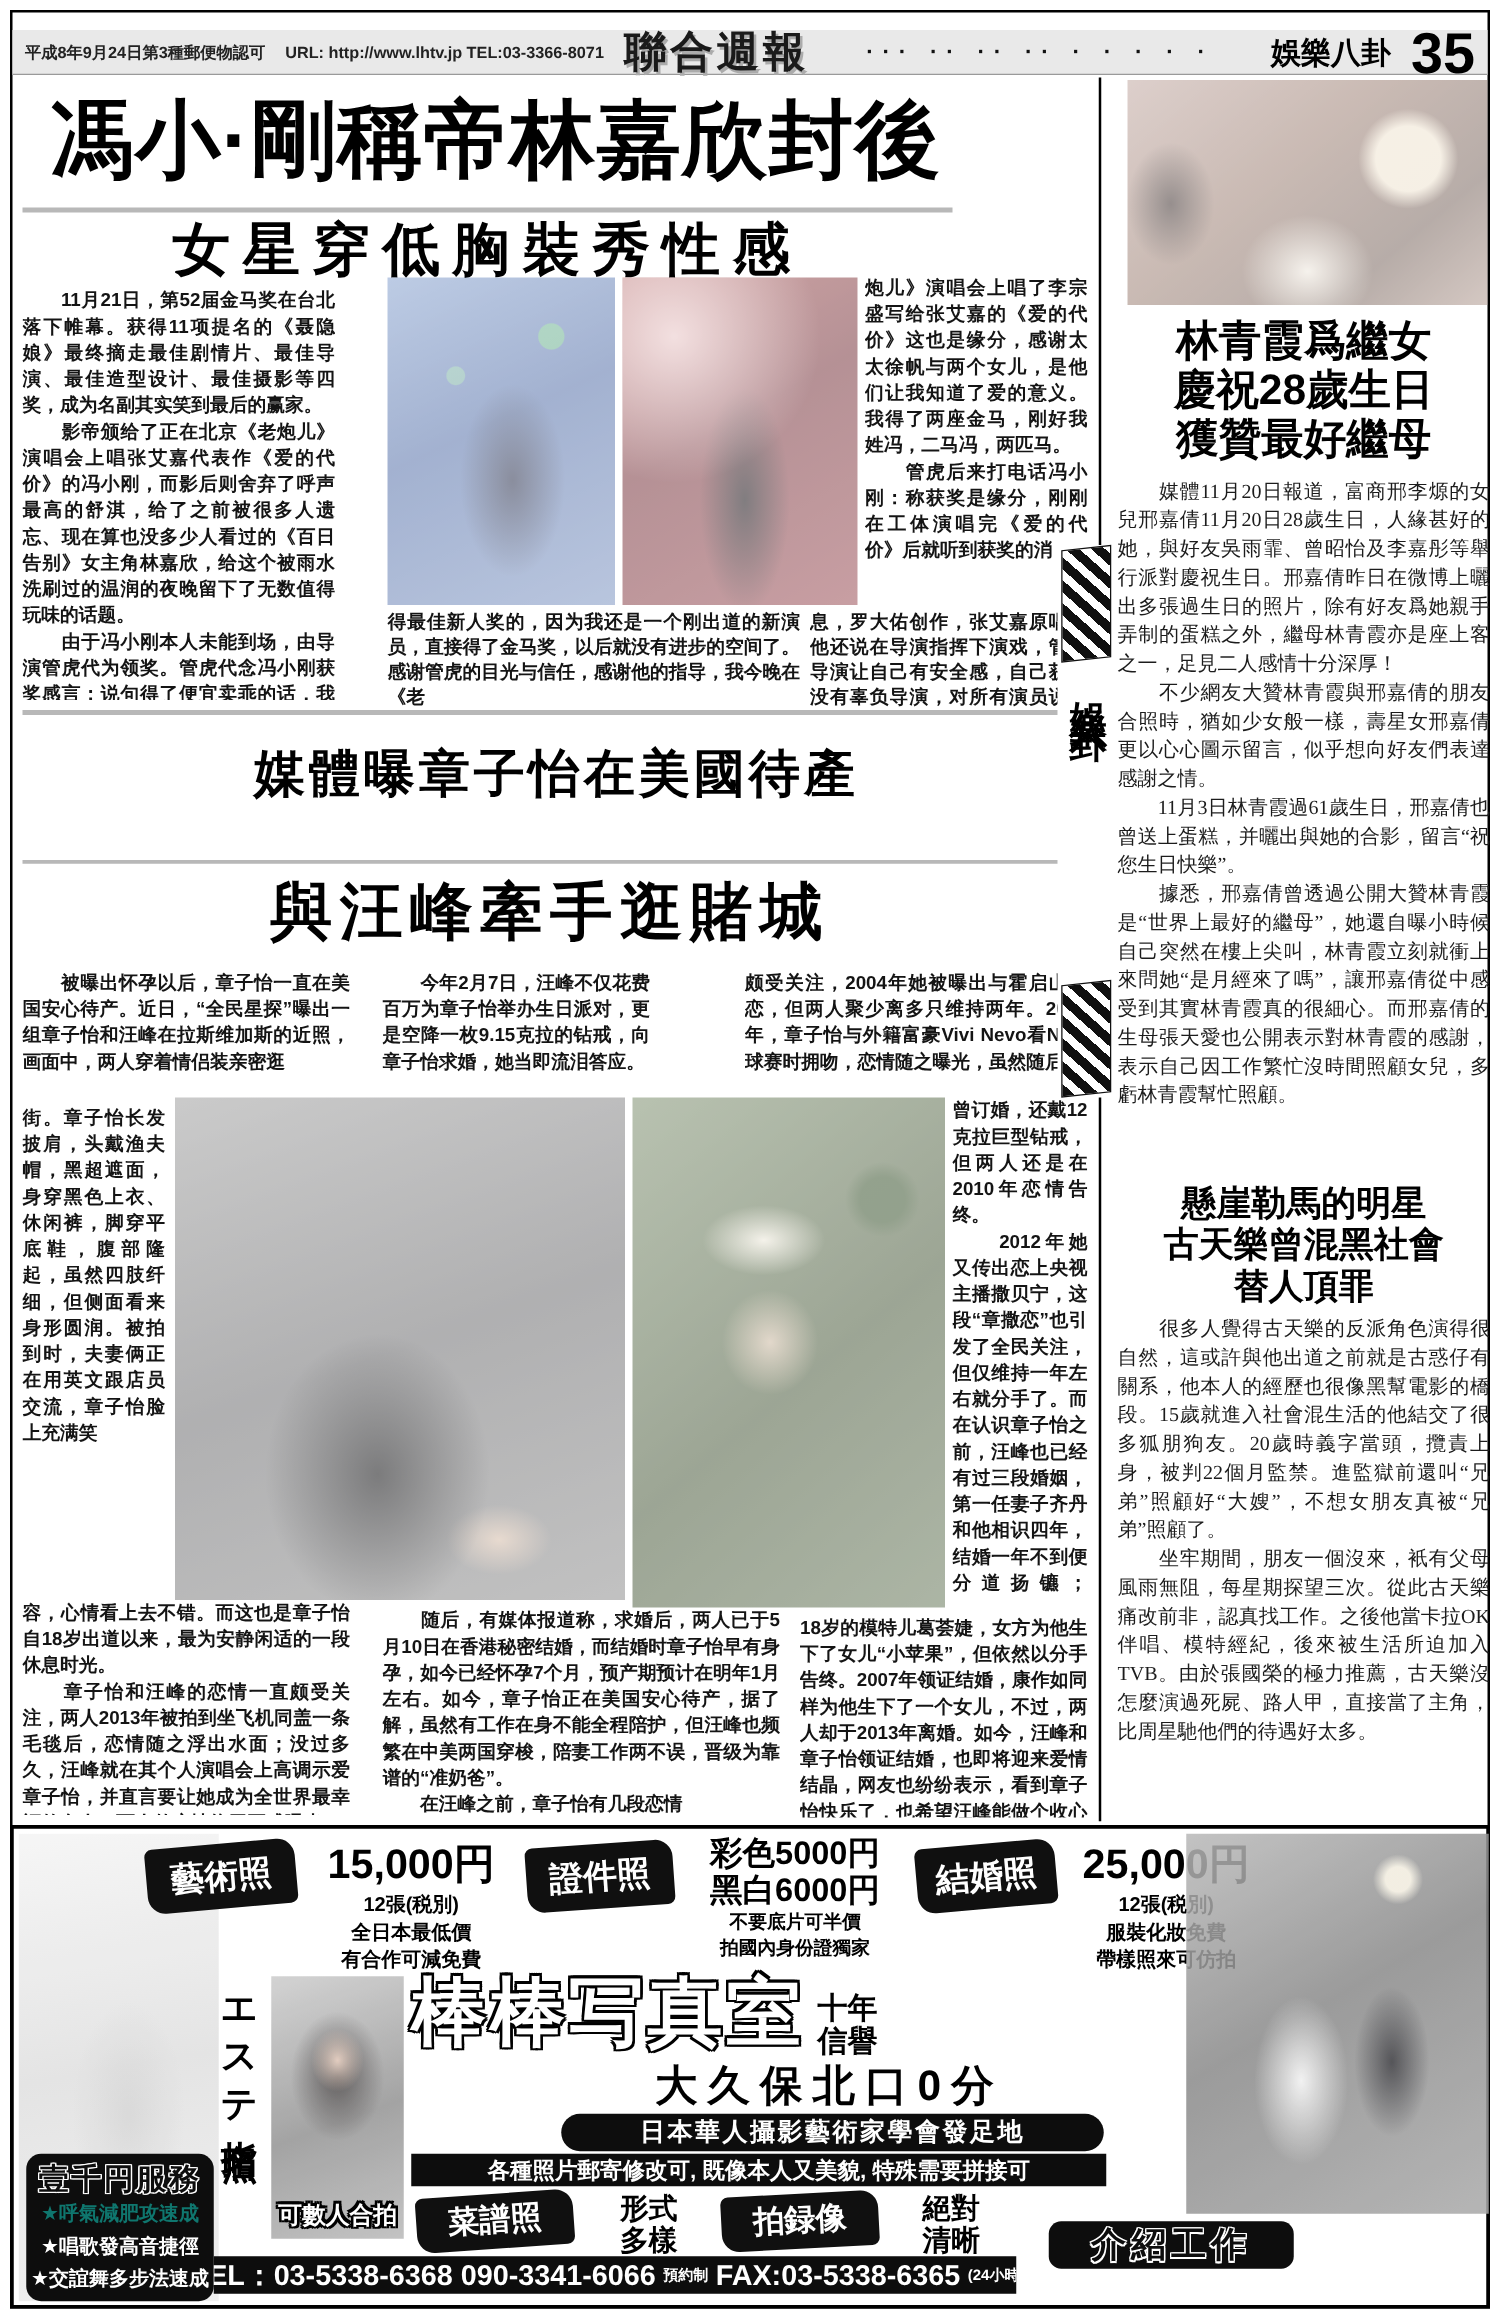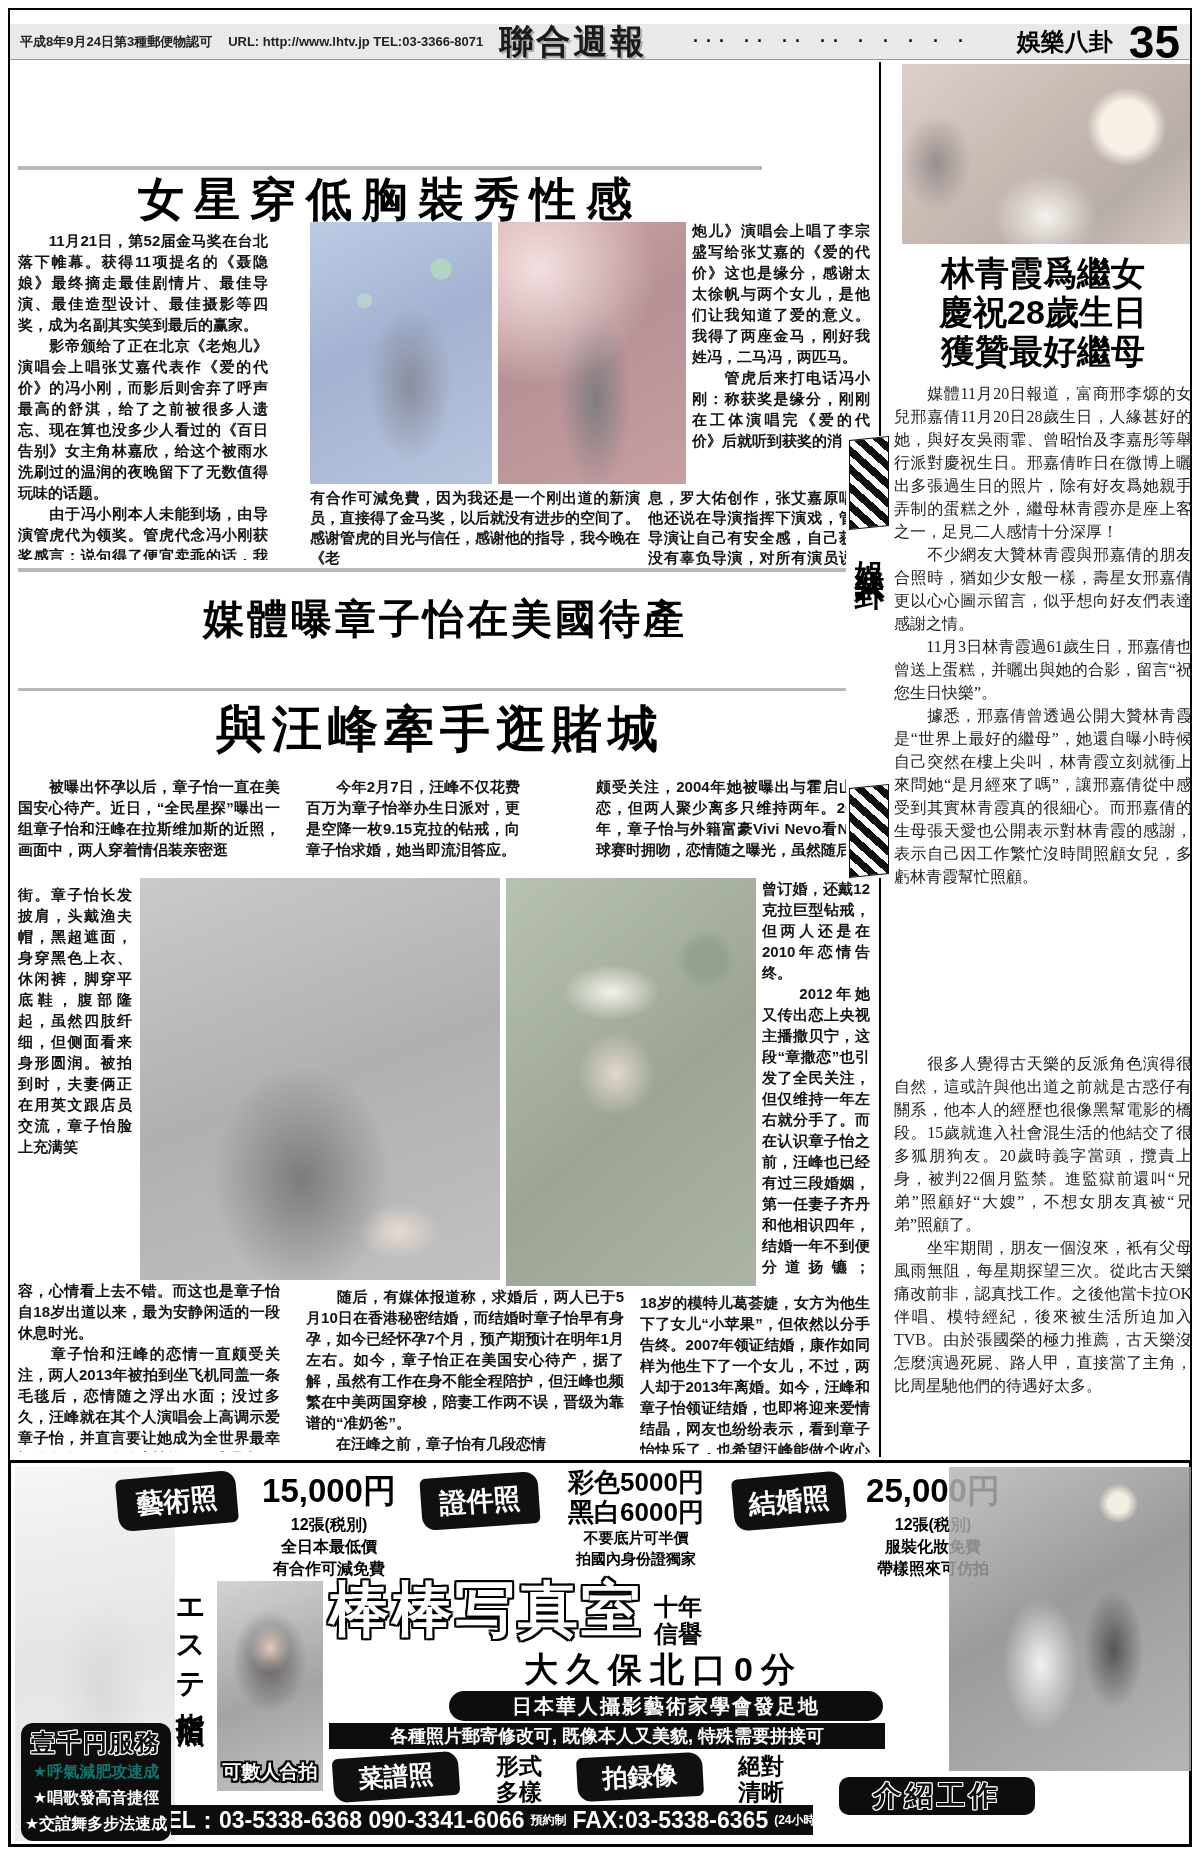--- a/index.html
+++ b/index.html
@@ -81,6 +81,7 @@
     <span class="pagenum">35</span>
   </div>
 
+  <div class="abs hl" style="left:28px;top:66px;width:736px;height:92px;font-size:68px;line-height:92px;letter-spacing:1px;">馮小·剛稱帝林嘉欣封後</div>
   <div class="abs rule" style="left:18px;top:166px;width:744px;height:4px;"></div>
   <div class="abs calli" style="left:18px;top:172px;width:744px;height:54px;font-size:46px;line-height:54px;letter-spacing:10px;">女星穿低胸裝秀性感</div>
 

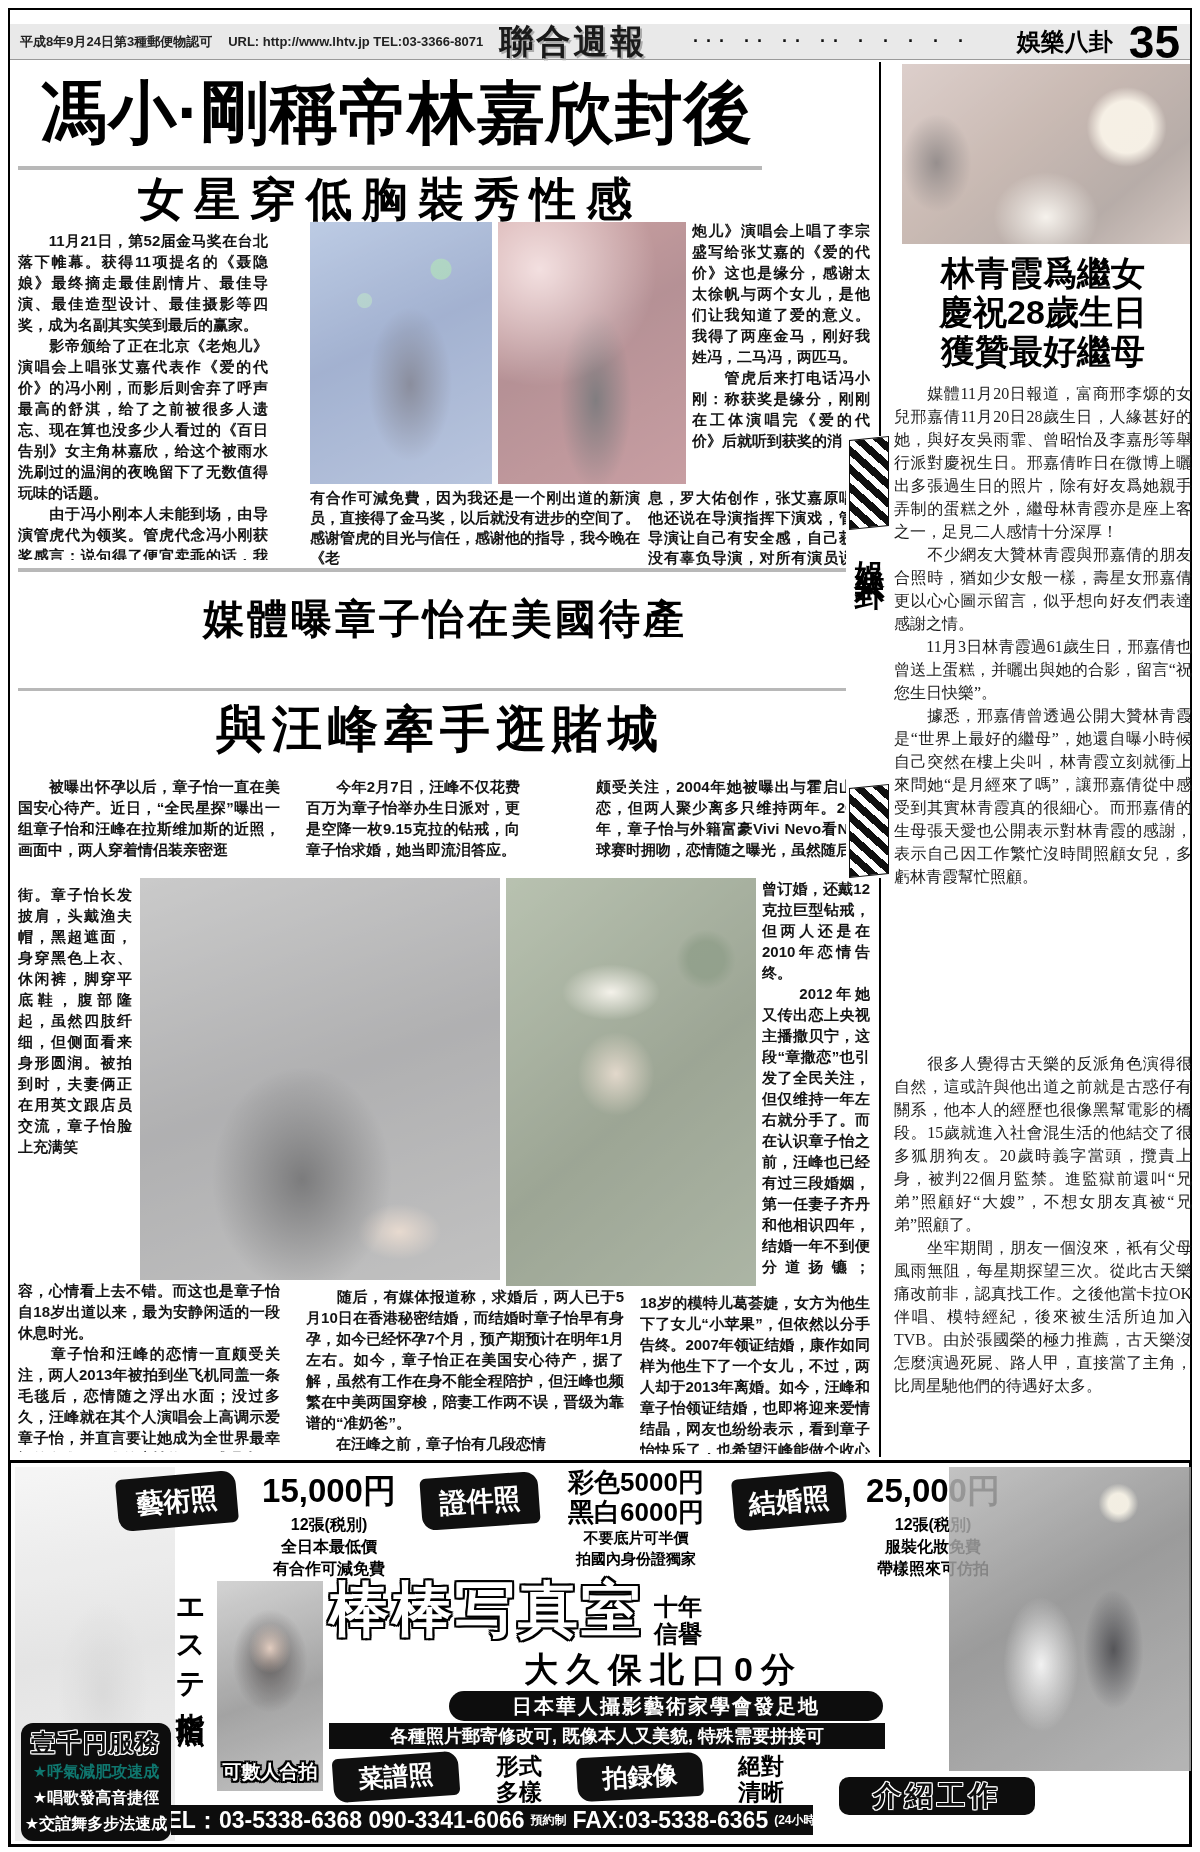--- a/index.html
+++ b/index.html
@@ -92,7 +92,7 @@
   <div class="abs photo ph-stage" style="left:498px;top:222px;width:188px;height:262px;"></div>
   <div class="abs txt" style="left:692px;top:220px;width:178px;height:264px;">炮儿》演唱会上唱了李宗盛写给张艾嘉的《爱的代价》这也是缘分，感谢太太徐帆与两个女儿，是他们让我知道了爱的意义。我得了两座金马，刚好我姓冯，二马冯，两匹马。
 　　管虎后来打电话冯小刚：称获奖是缘分，刚刚在工体演唱完《爱的代价》后就听到获奖的消</div>
-  <div class="abs txt tight" style="left:310px;top:488px;width:330px;height:80px;">有合作可減免費，因为我还是一个刚出道的新演员，直接得了金马奖，以后就没有进步的空间了。感谢管虎的目光与信任，感谢他的指导，我今晚在《老</div>
+  <div class="abs txt tight" style="left:310px;top:488px;width:330px;height:80px;">得最佳新人奖的，因为我还是一个刚出道的新演员，直接得了金马奖，以后就没有进步的空间了。感谢管虎的目光与信任，感谢他的指导，我今晚在《老</div>
   <div class="abs txt tight" style="left:648px;top:488px;width:222px;height:80px;">息，罗大佑创作，张艾嘉原唱。他还说在导演指挥下演戏，管虎导演让自己有安全感，自己获奖没有辜负导演，对所有演员说一句得罪了。</div>
 
   <div class="abs rule" style="left:18px;top:568px;width:854px;height:4px;"></div>

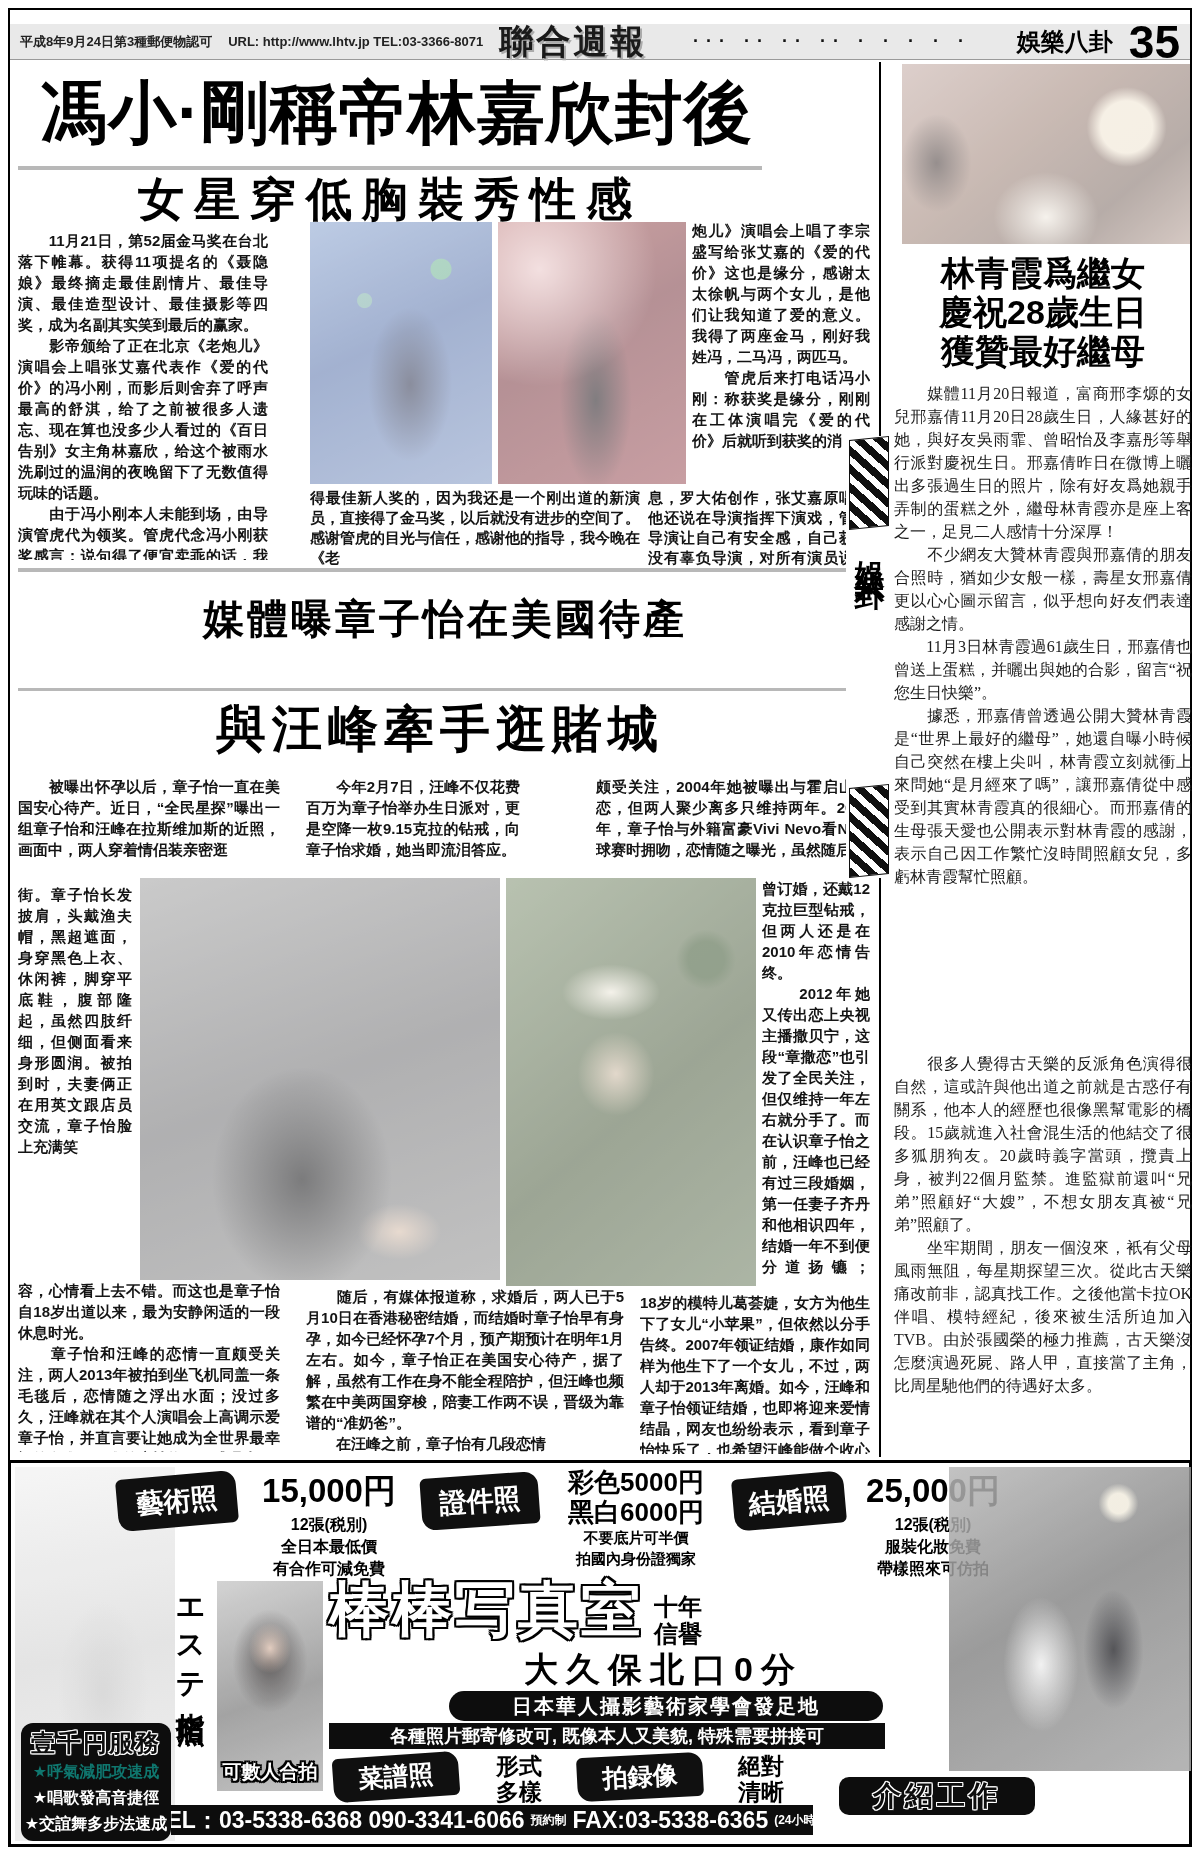--- a/index.html
+++ b/index.html
@@ -129,6 +129,9 @@
 　　不少網友大贊林青霞與邢嘉倩的朋友合照時，猶如少女般一樣，壽星女邢嘉倩更以心心圖示留言，似乎想向好友們表達感謝之情。
 　　11月3日林青霞過61歲生日，邢嘉倩也曾送上蛋糕，并曬出與她的合影，留言“祝您生日快樂”。
 　　據悉，邢嘉倩曾透過公開大贊林青霞是“世界上最好的繼母”，她還自曝小時候自己突然在樓上尖叫，林青霞立刻就衝上來問她“是月經來了嗎”，讓邢嘉倩從中感受到其實林青霞真的很細心。而邢嘉倩的生母張天愛也公開表示對林青霞的感謝，表示自己因工作繁忙沒時間照顧女兒，多虧林青霞幫忙照顧。</div>
+  <div class="abs sb-title" style="left:896px;top:946px;width:294px;height:100px;font-size:28px;line-height:33px;">懸崖勒馬的明星
+古天樂曾混黑社會
+替人頂罪</div>
   <div class="abs serifbody" style="left:894px;top:1052px;width:298px;height:402px;">　　很多人覺得古天樂的反派角色演得很自然，這或許與他出道之前就是古惑仔有關系，他本人的經歷也很像黑幫電影的橋段。15歲就進入社會混生活的他結交了很多狐朋狗友。20歲時義字當頭，攬責上身，被判22個月監禁。進監獄前還叫“兄弟”照顧好“大嫂”，不想女朋友真被“兄弟”照顧了。
 　　坐牢期間，朋友一個沒來，衹有父母風雨無阻，每星期探望三次。從此古天樂痛改前非，認真找工作。之後他當卡拉OK伴唱、模特經紀，後來被生活所迫加入TVB。由於張國榮的極力推薦，古天樂沒怎麼演過死屍、路人甲，直接當了主角，比周星馳他們的待遇好太多。</div>
 

